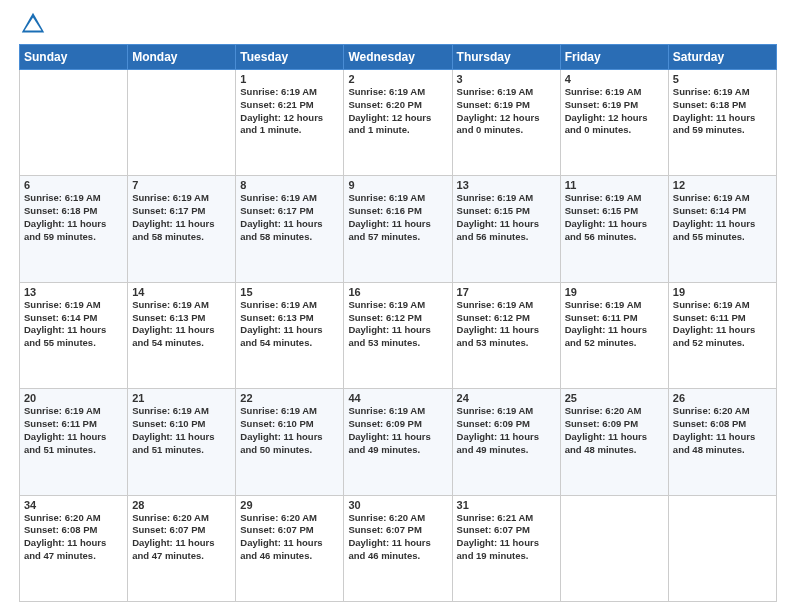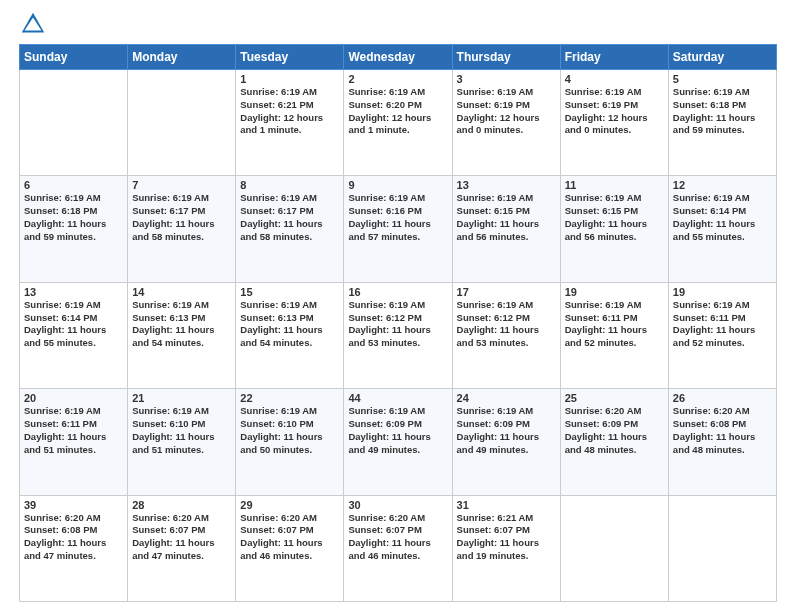--- a/index.html
+++ b/index.html
@@ -239,7 +239,7 @@
         </tr>
         <tr>
           <td>
-            <span class="day-number">39</span>
+            <span class="day-number">34</span>
             <div class="day-info"><span>Sunrise: 6:20 AM</span><br><span>Sunset: 6:08 PM</span><br><span>Daylight: 11 hours and 47 minutes.</span></div>
           </td>
           <td>

